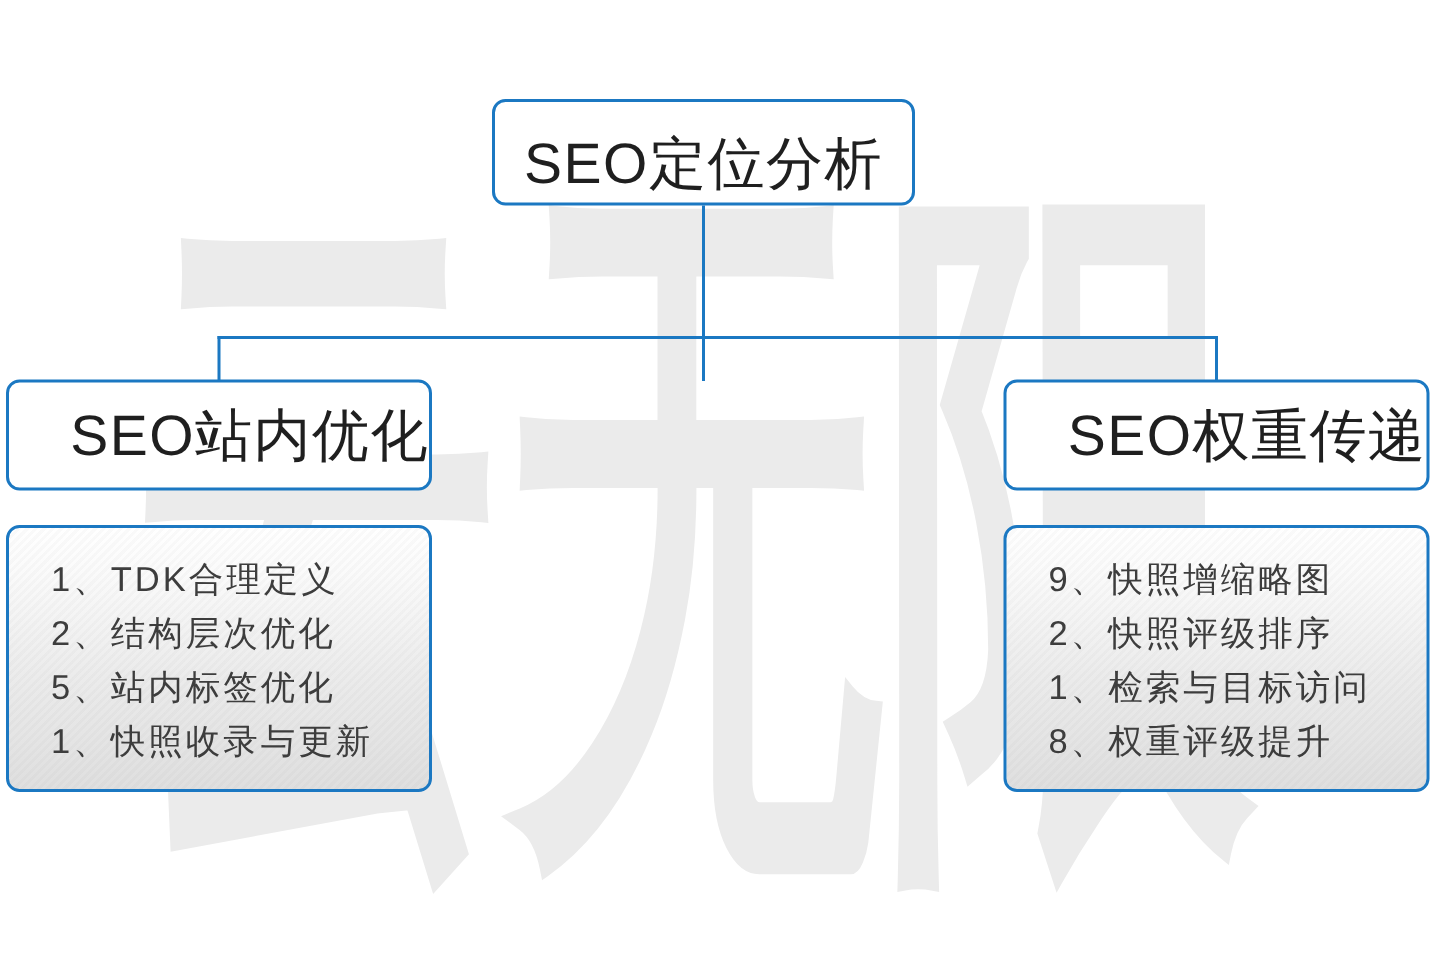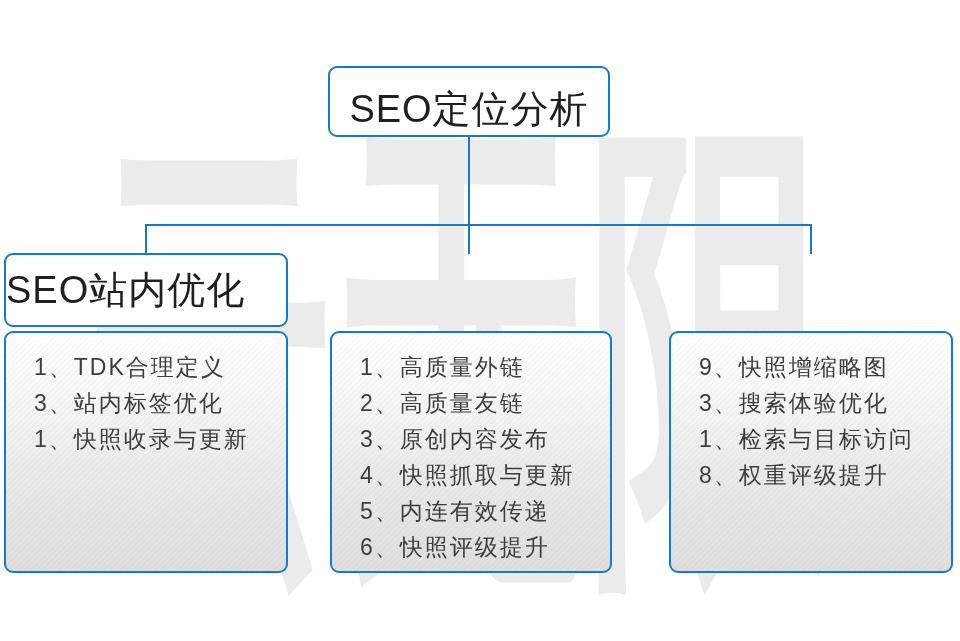--- a/index.html
+++ b/index.html
@@ -43,7 +43,7 @@
   }
   .col-header{
     height:74px;top:253px;
-    display:flex;align-items:center;justify-content:flex-start;
+    display:flex;align-items:center;justify-content:flex-end;
     font-size:38px;color:var(--header-text);letter-spacing:1px;
   }
   .col-list{

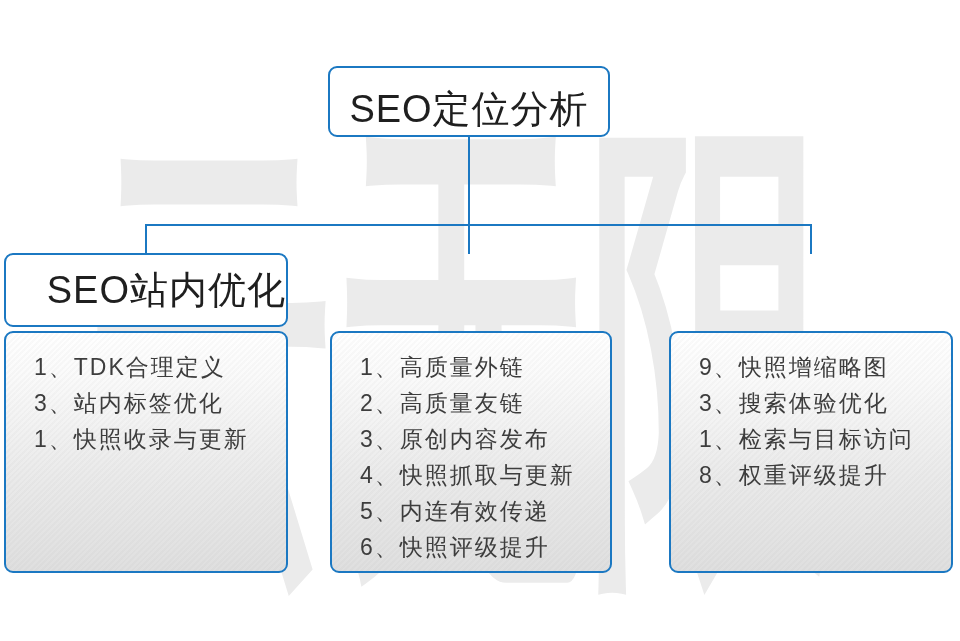--- a/index.html
+++ b/index.html
@@ -97,6 +97,9 @@
     <div class="list-item">6、快照评级提升</div>
   </div>
 
+  <div class="box col-header col3">
+    <span>SEO权重传递</span>
+  </div>
   <div class="box col-list col3">
     <div class="list-item">9、快照增缩略图</div>
     <div class="list-item">3、搜索体验优化</div>

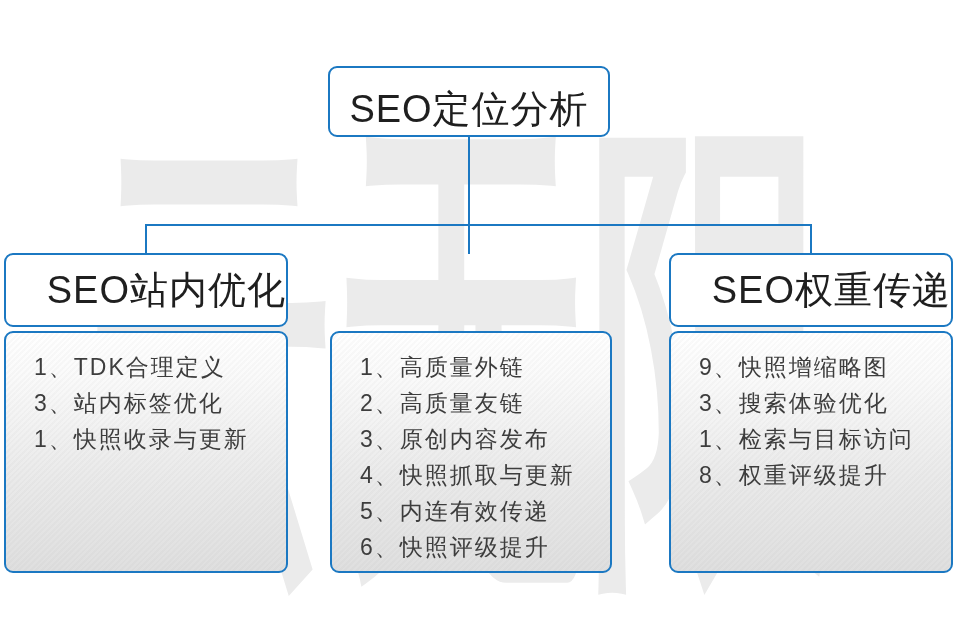--- a/index.html
+++ b/index.html
@@ -47,7 +47,7 @@
     font-size:38px;color:var(--header-text);letter-spacing:1px;
   }
   .col-list{
-    top:331px;height:242px;
+    top:350px;height:178px;
     background:
       repeating-linear-gradient(135deg, rgba(0,0,0,0.018) 0 2px, rgba(255,255,255,0) 2px 4px),
       linear-gradient(180deg,#ffffff 0%,#fafafa 18%,#ececec 55%,#dfdfdf 100%);

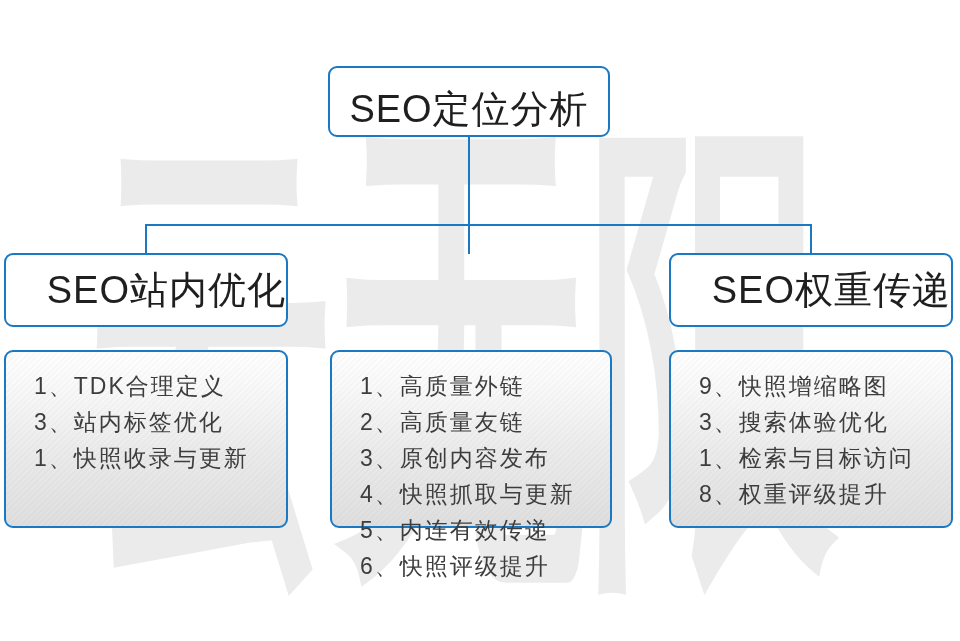--- a/index.html
+++ b/index.html
@@ -88,14 +88,6 @@
     <div class="list-item">1、快照收录与更新</div>
   </div>
 
-  <div class="box col-list col2">
-    <div class="list-item">1、高质量外链</div>
-    <div class="list-item">2、高质量友链</div>
-    <div class="list-item">3、原创内容发布</div>
-    <div class="list-item">4、快照抓取与更新</div>
-    <div class="list-item">5、内连有效传递</div>
-    <div class="list-item">6、快照评级提升</div>
-  </div>
 
   <div class="box col-header col3">
     <span>SEO权重传递</span>

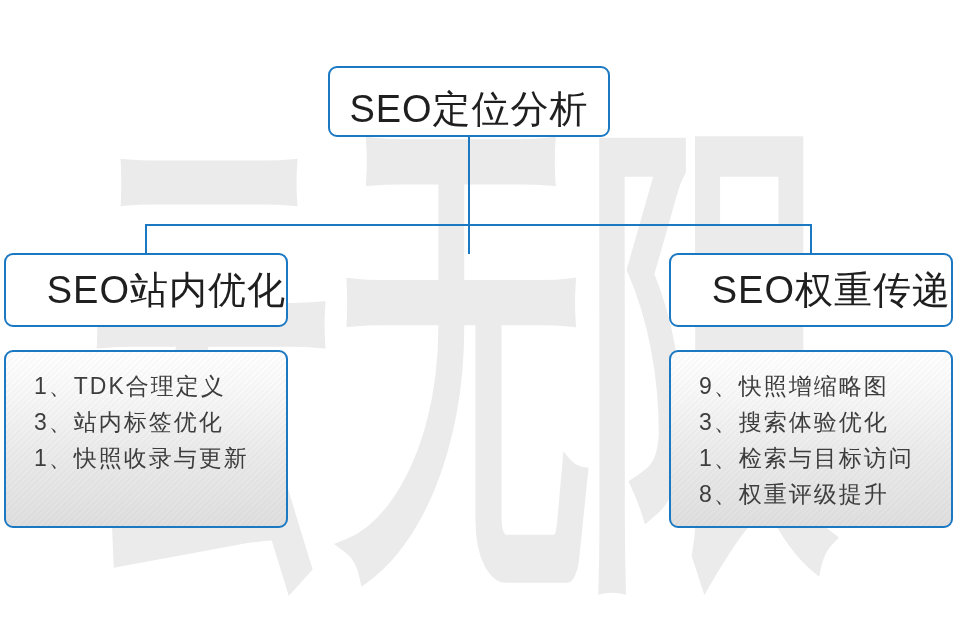--- a/index.html
+++ b/index.html
@@ -84,6 +84,7 @@
   </div>
   <div class="box col-list col1">
     <div class="list-item">1、TDK合理定义</div>
+    <div class="list-item">2、结构层次优化</div>
     <div class="list-item">3、站内标签优化</div>
     <div class="list-item">1、快照收录与更新</div>
   </div>

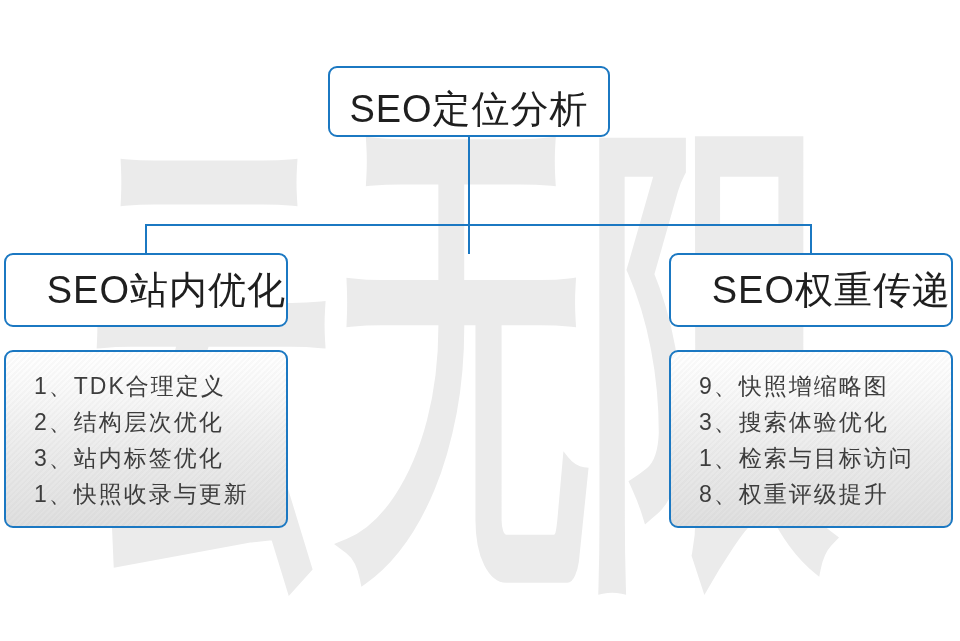--- a/index.html
+++ b/index.html
@@ -95,6 +95,7 @@
   </div>
   <div class="box col-list col3">
     <div class="list-item">9、快照增缩略图</div>
+    <div class="list-item">2、快照评级排序</div>
     <div class="list-item">3、搜索体验优化</div>
     <div class="list-item">1、检索与目标访问</div>
     <div class="list-item">8、权重评级提升</div>

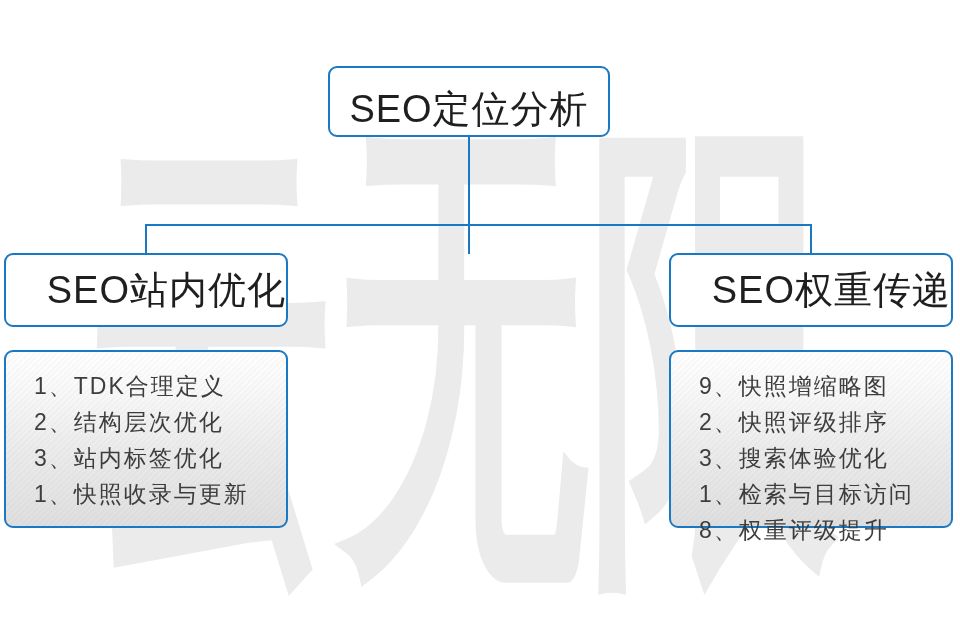--- a/index.html
+++ b/index.html
@@ -85,7 +85,7 @@
   <div class="box col-list col1">
     <div class="list-item">1、TDK合理定义</div>
     <div class="list-item">2、结构层次优化</div>
-    <div class="list-item">3、站内标签优化</div>
+    <div class="list-item">5、站内标签优化</div>
     <div class="list-item">1、快照收录与更新</div>
   </div>
 

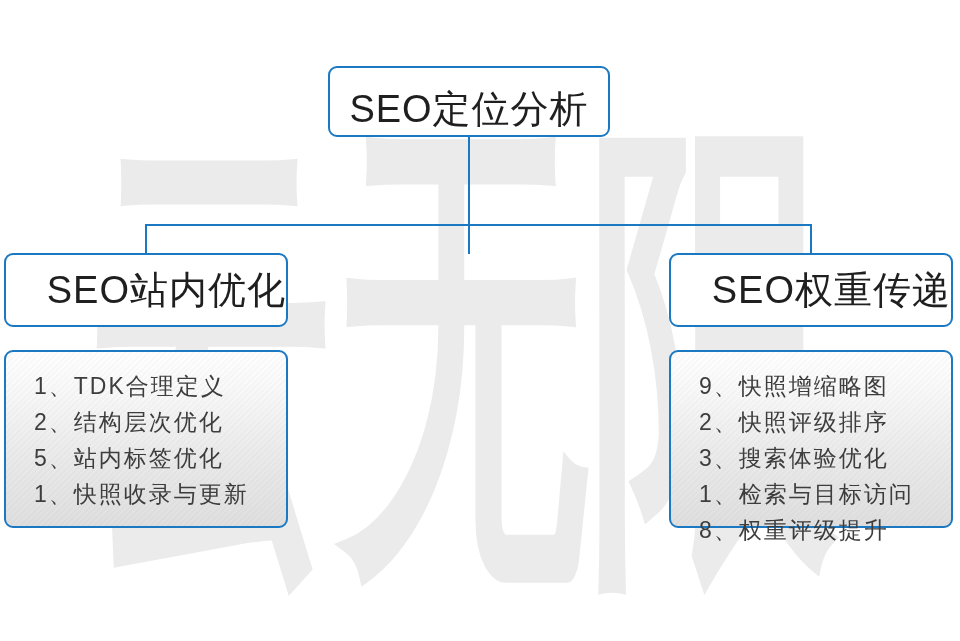--- a/index.html
+++ b/index.html
@@ -96,7 +96,6 @@
   <div class="box col-list col3">
     <div class="list-item">9、快照增缩略图</div>
     <div class="list-item">2、快照评级排序</div>
-    <div class="list-item">3、搜索体验优化</div>
     <div class="list-item">1、检索与目标访问</div>
     <div class="list-item">8、权重评级提升</div>
   </div>

